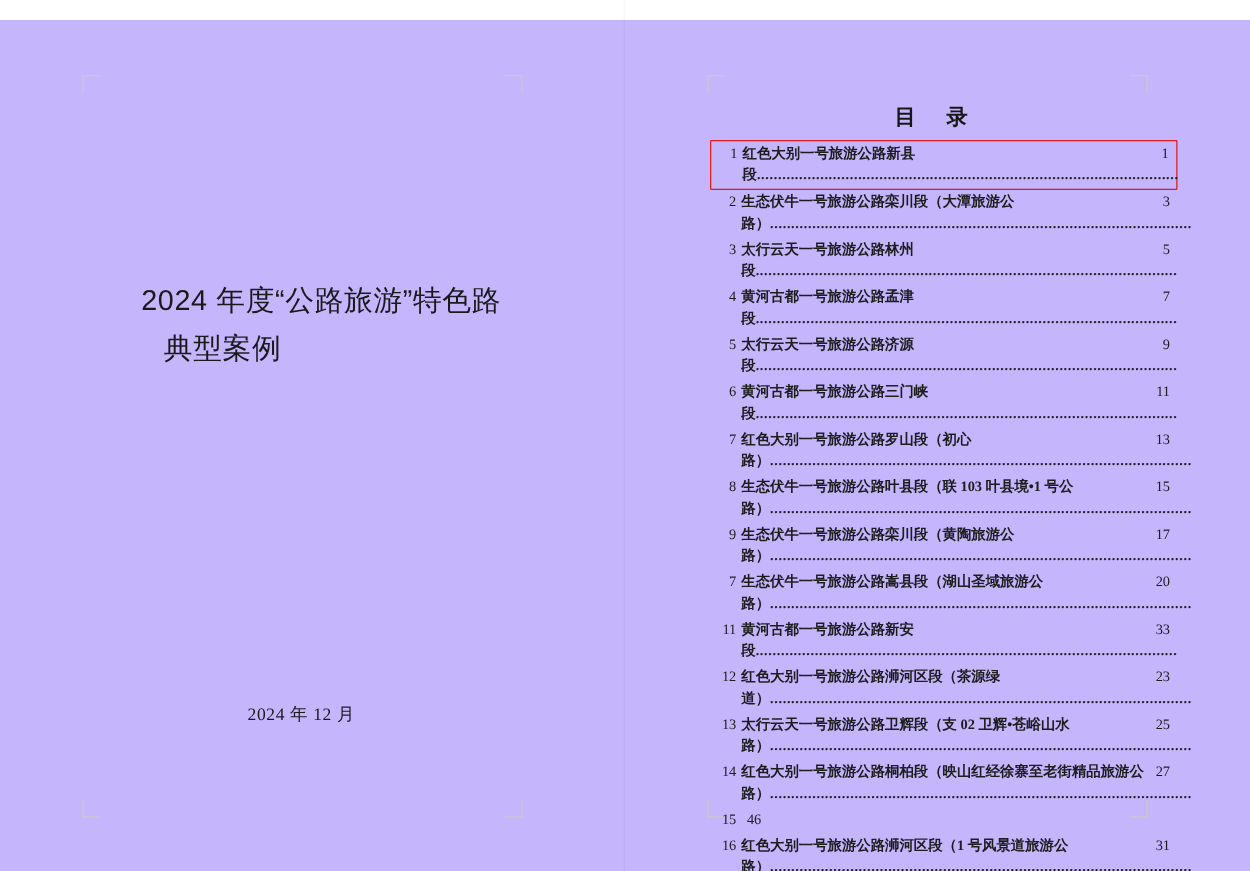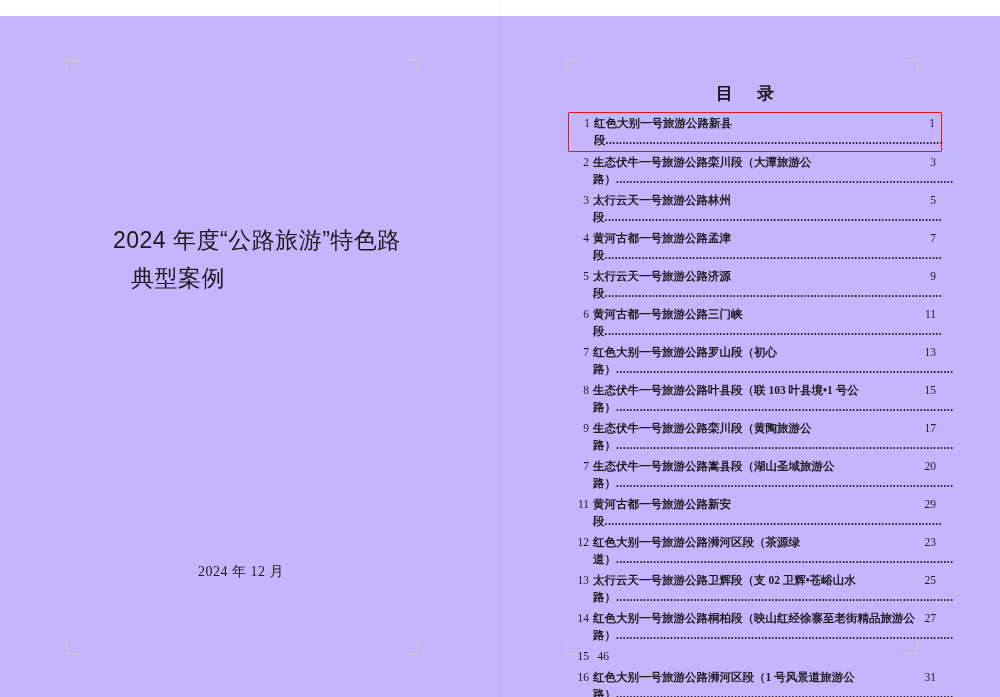--- a/index.html
+++ b/index.html
@@ -247,7 +247,7 @@
         <div class="toc-row">
           <span class="toc-num">11</span>
           <span class="toc-body"><span class="toc-text">黄河古都一号旅游公路新安段</span><span class="toc-dots">....................................................................................................</span></span>
-          <span class="toc-page">29</span>
+          <span class="toc-page">33</span>
         </div>
         <div class="toc-row">
           <span class="toc-num">12</span>

